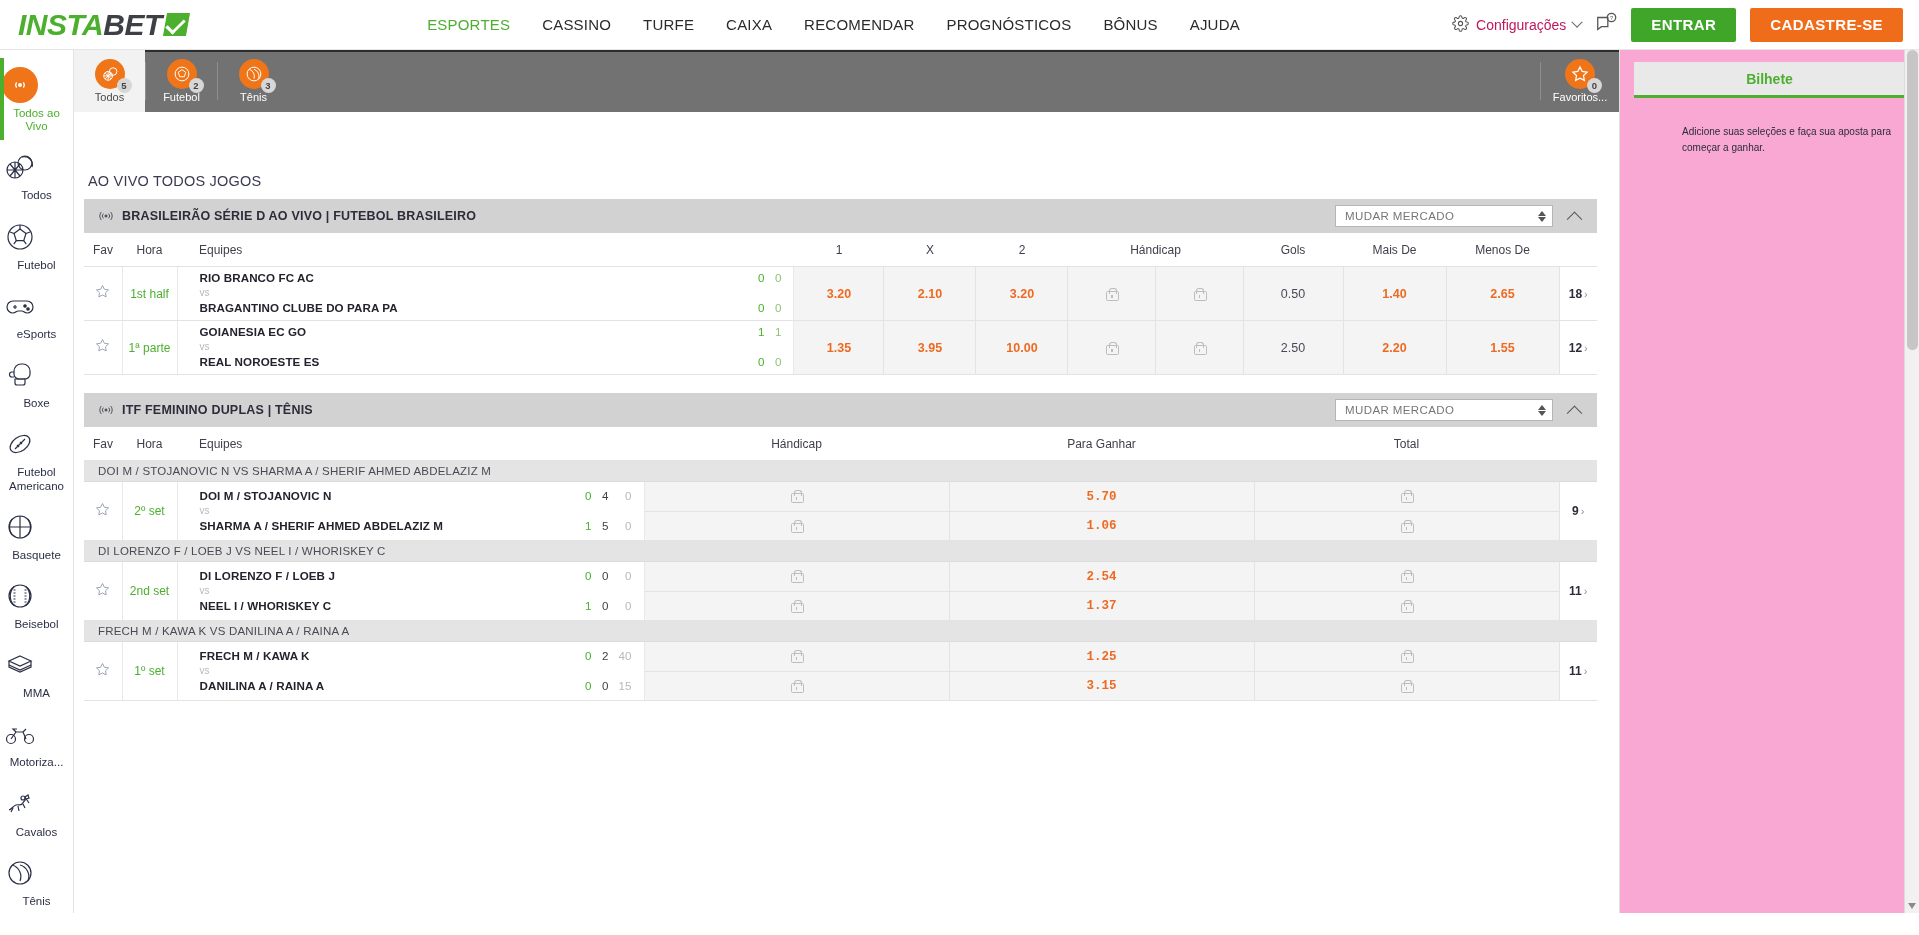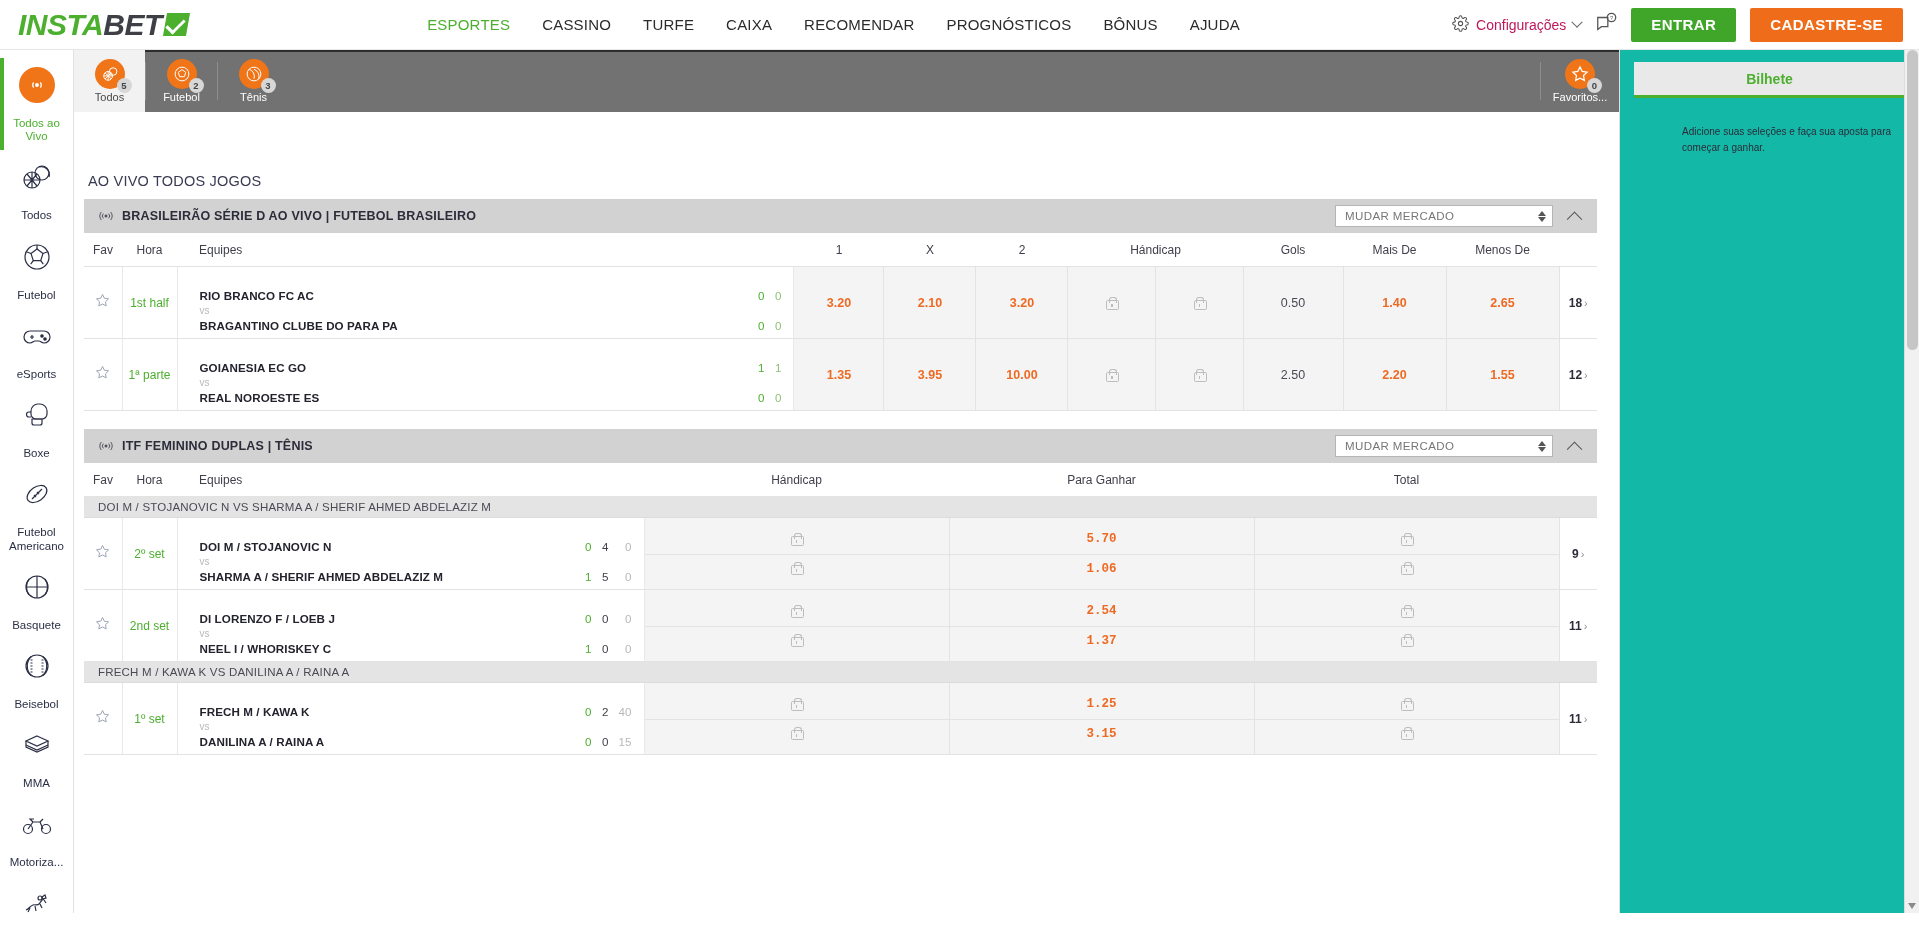--- a/index.html
+++ b/index.html
@@ -200,7 +200,7 @@
 
   
   .rightpanel {
-    width: 300px; min-width: 300px; background: #14b8a6; border-left: 1px solid #e0e0e0;
+    width: 300px; min-width: 300px; background: #f9a8d4; border-left: 1px solid #e0e0e0;
     padding: 12px 14px; display: flex; flex-direction: column;
   }
   .slip-head {

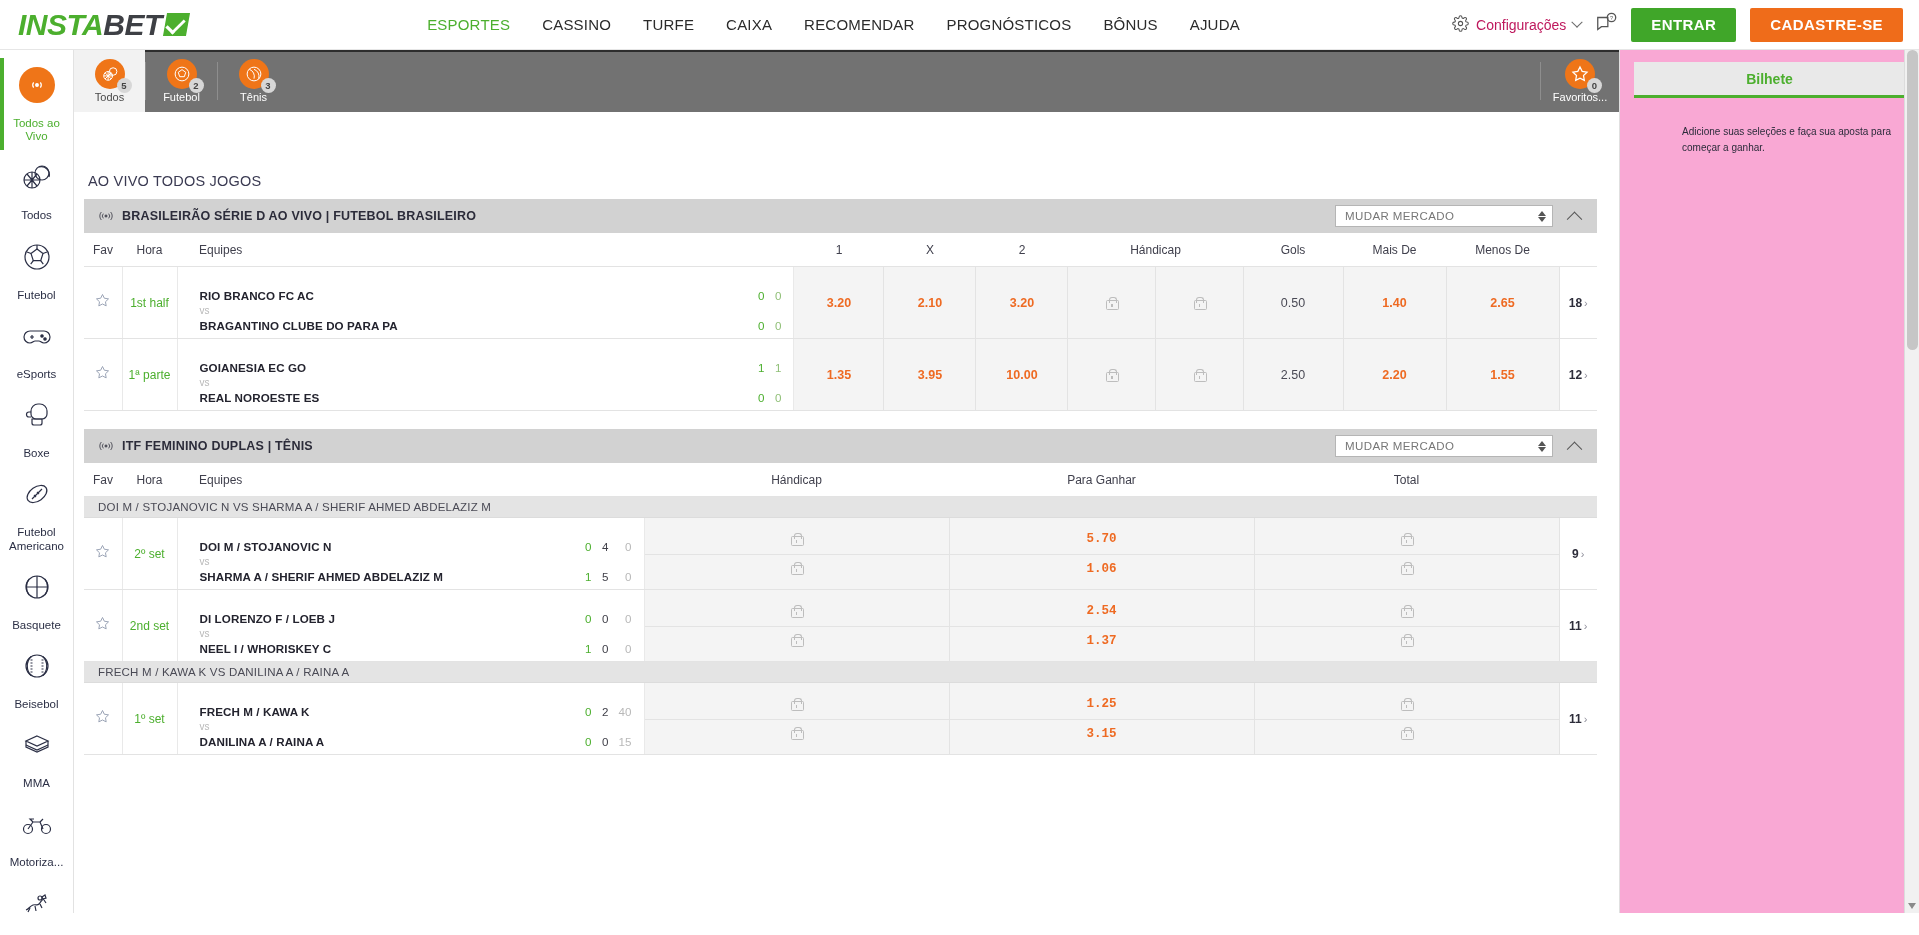--- a/index.html
+++ b/index.html
@@ -65,7 +65,7 @@
   }
   .sb-item {
     width: 74px; padding: 9px 2px 7px; display: flex; flex-direction: column;
-    align-items: center; gap: 14px; cursor: pointer; position: relative;
+    gap: 4px; cursor: pointer; position: relative;
   }
   .sb-item .sb-ico { width: 36px; height: 36px; display: flex; align-items: center; justify-content: center; color: #2b2f45; }
   .sb-item .sb-ico svg { width: 32px; height: 32px; }

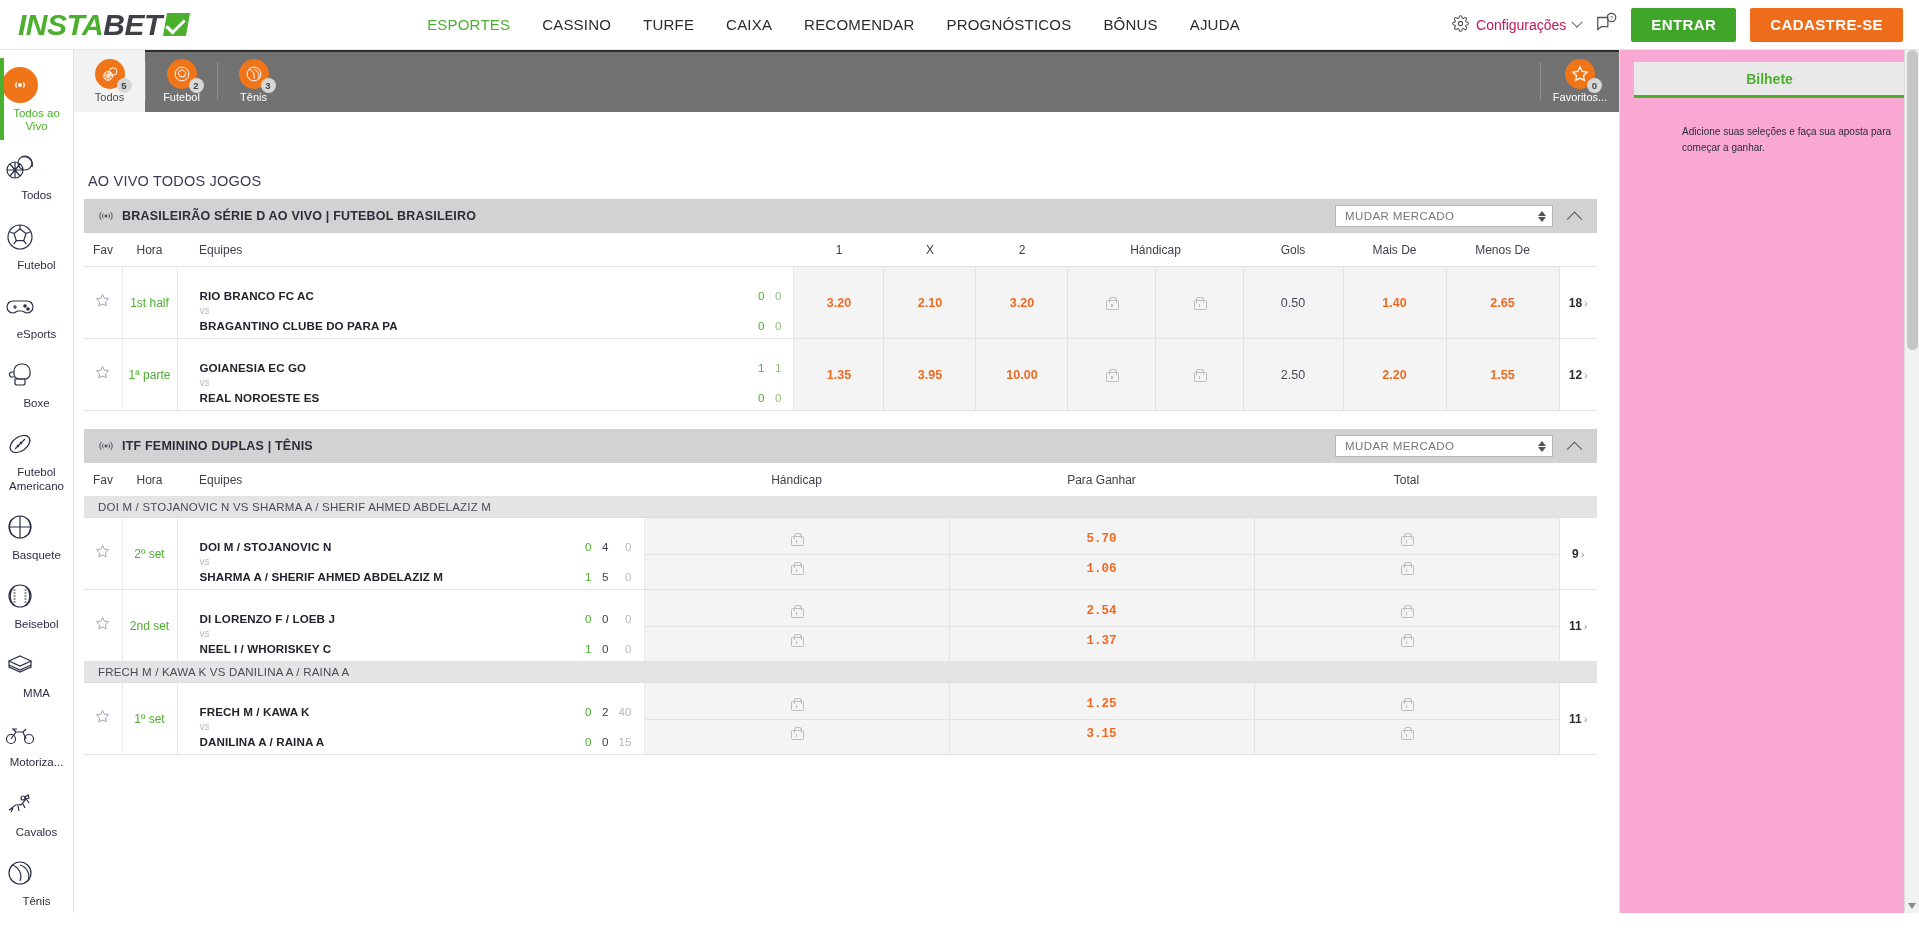--- a/index.html
+++ b/index.html
@@ -147,7 +147,7 @@
   td.t-hora { width: 55px; text-align: center; font-size: 12px; color: #4caf2e; vertical-align: middle; }
   .star { width: 17px; height: 17px; display: inline-block; color: #9aa3b5; cursor: pointer; }
 
-  td.t-teams { background: #fff; padding: 22px 0 6px 22px; border-right: 1px solid #e9e9e9; vertical-align: middle; }
+  td.t-teams { background: #fff; padding: 4px 0 6px 22px; border-right: 1px solid #e9e9e9; vertical-align: middle; }
   .teamline { display: flex; align-items: center; font-size: 11.6px; color: #23232e; font-weight: 700; letter-spacing: 0.1px; }
   .teamline .tn { flex: 1; padding-right: 10px; }
   .vs { font-size: 10px; color: #b9b9b9; padding: 3px 0; font-weight: 400; }

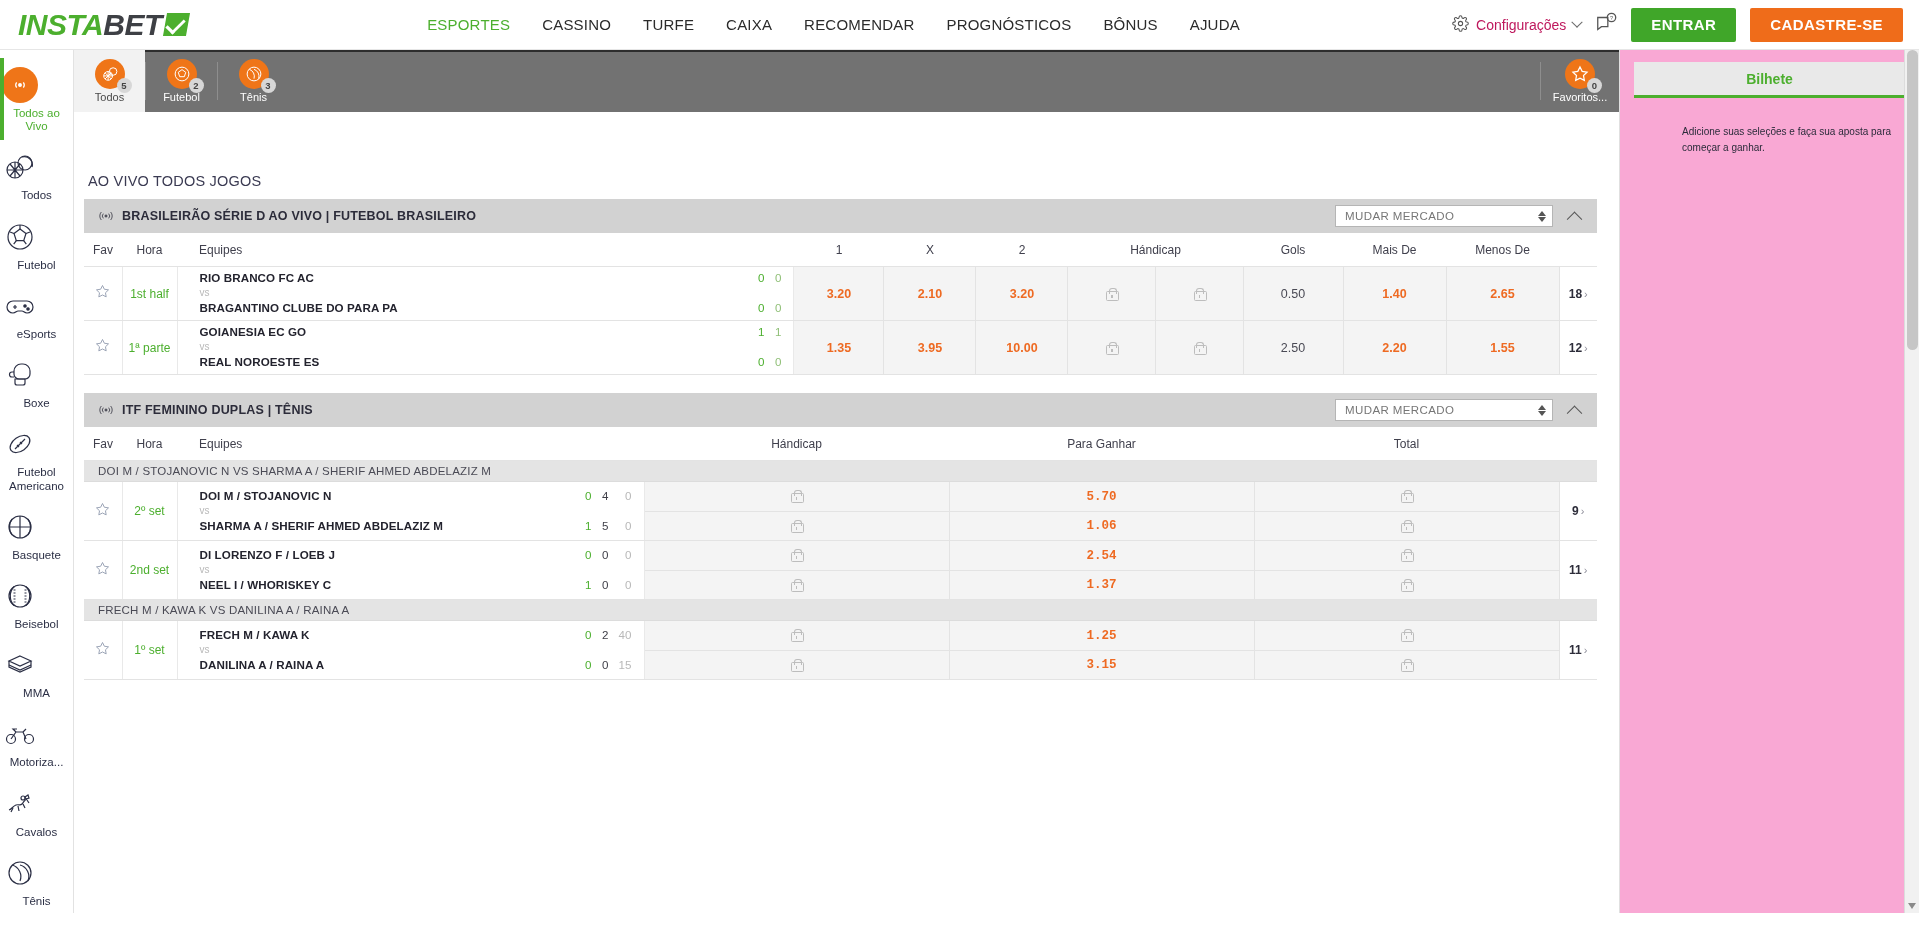--- a/index.html
+++ b/index.html
@@ -706,6 +706,9 @@
               </td>
             </tr>
 
+            <tr class="sub-header">
+              <td colspan="7">DI LORENZO F / LOEB J VS NEEL I / WHORISKEY C</td>
+            </tr>
             <tr class="match-row">
               <td class="t-fav">
                 <span class="star">

